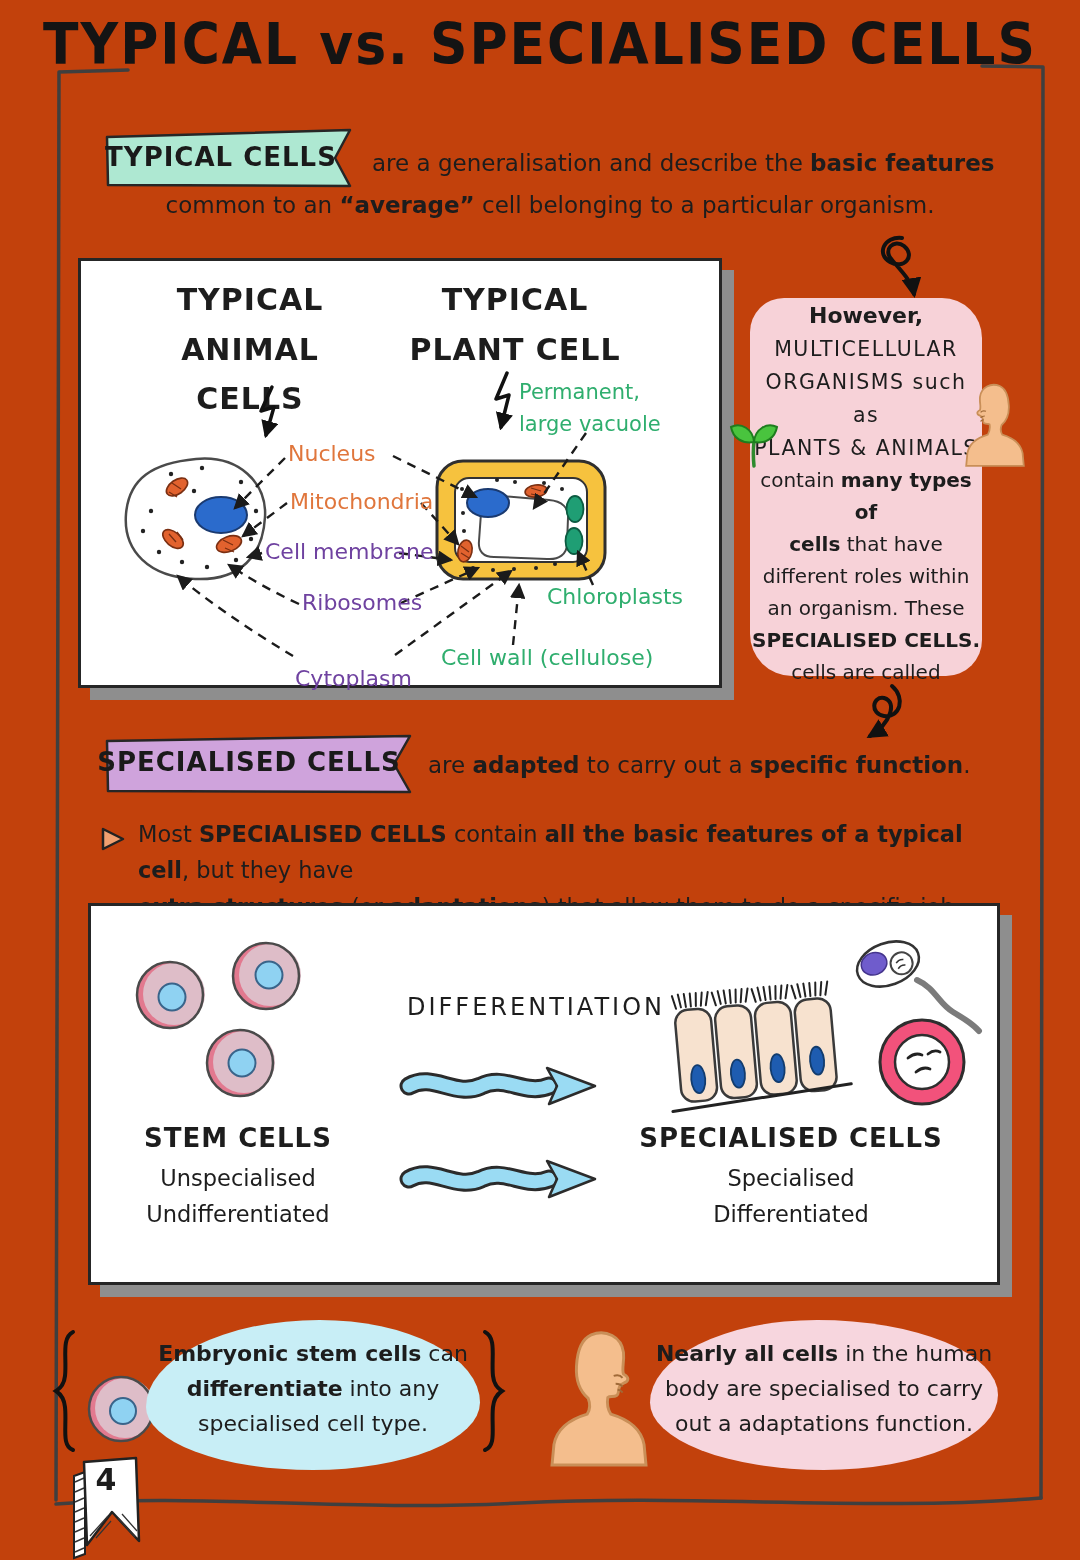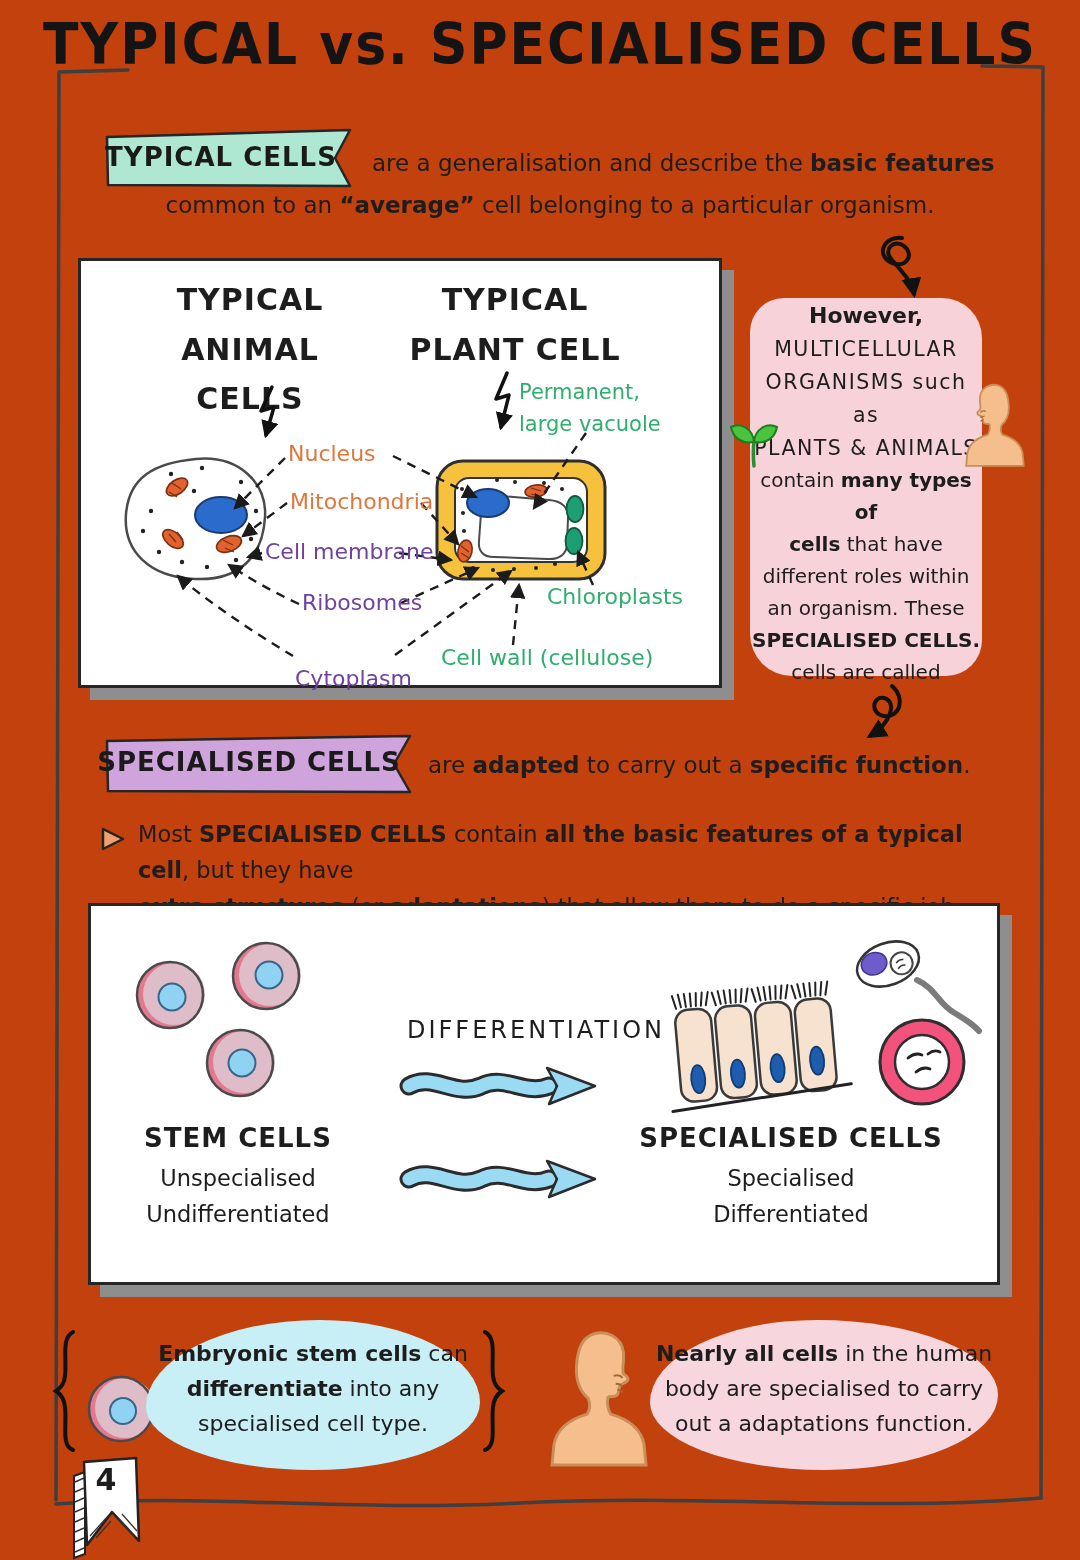--- a/index.html
+++ b/index.html
@@ -48,7 +48,7 @@
   
   .diff-box{left:88px;top:903px;width:906px;height:376px;background:#fff;
             border:3px solid #262626;box-shadow:12px 12px 0 #8e8e8e;}
-  .diff-label{position:absolute;left:300px;top:110px;width:290px;text-align:center;
+  .diff-label{position:absolute;left:300px;top:87px;width:290px;text-align:center;
               font-size:24px;letter-spacing:3px;}
   .caption{position:absolute;text-align:center;line-height:1.6;}
   .caption .cap-title{font-size:26px;font-weight:bold;letter-spacing:1px;text-align:center;}

